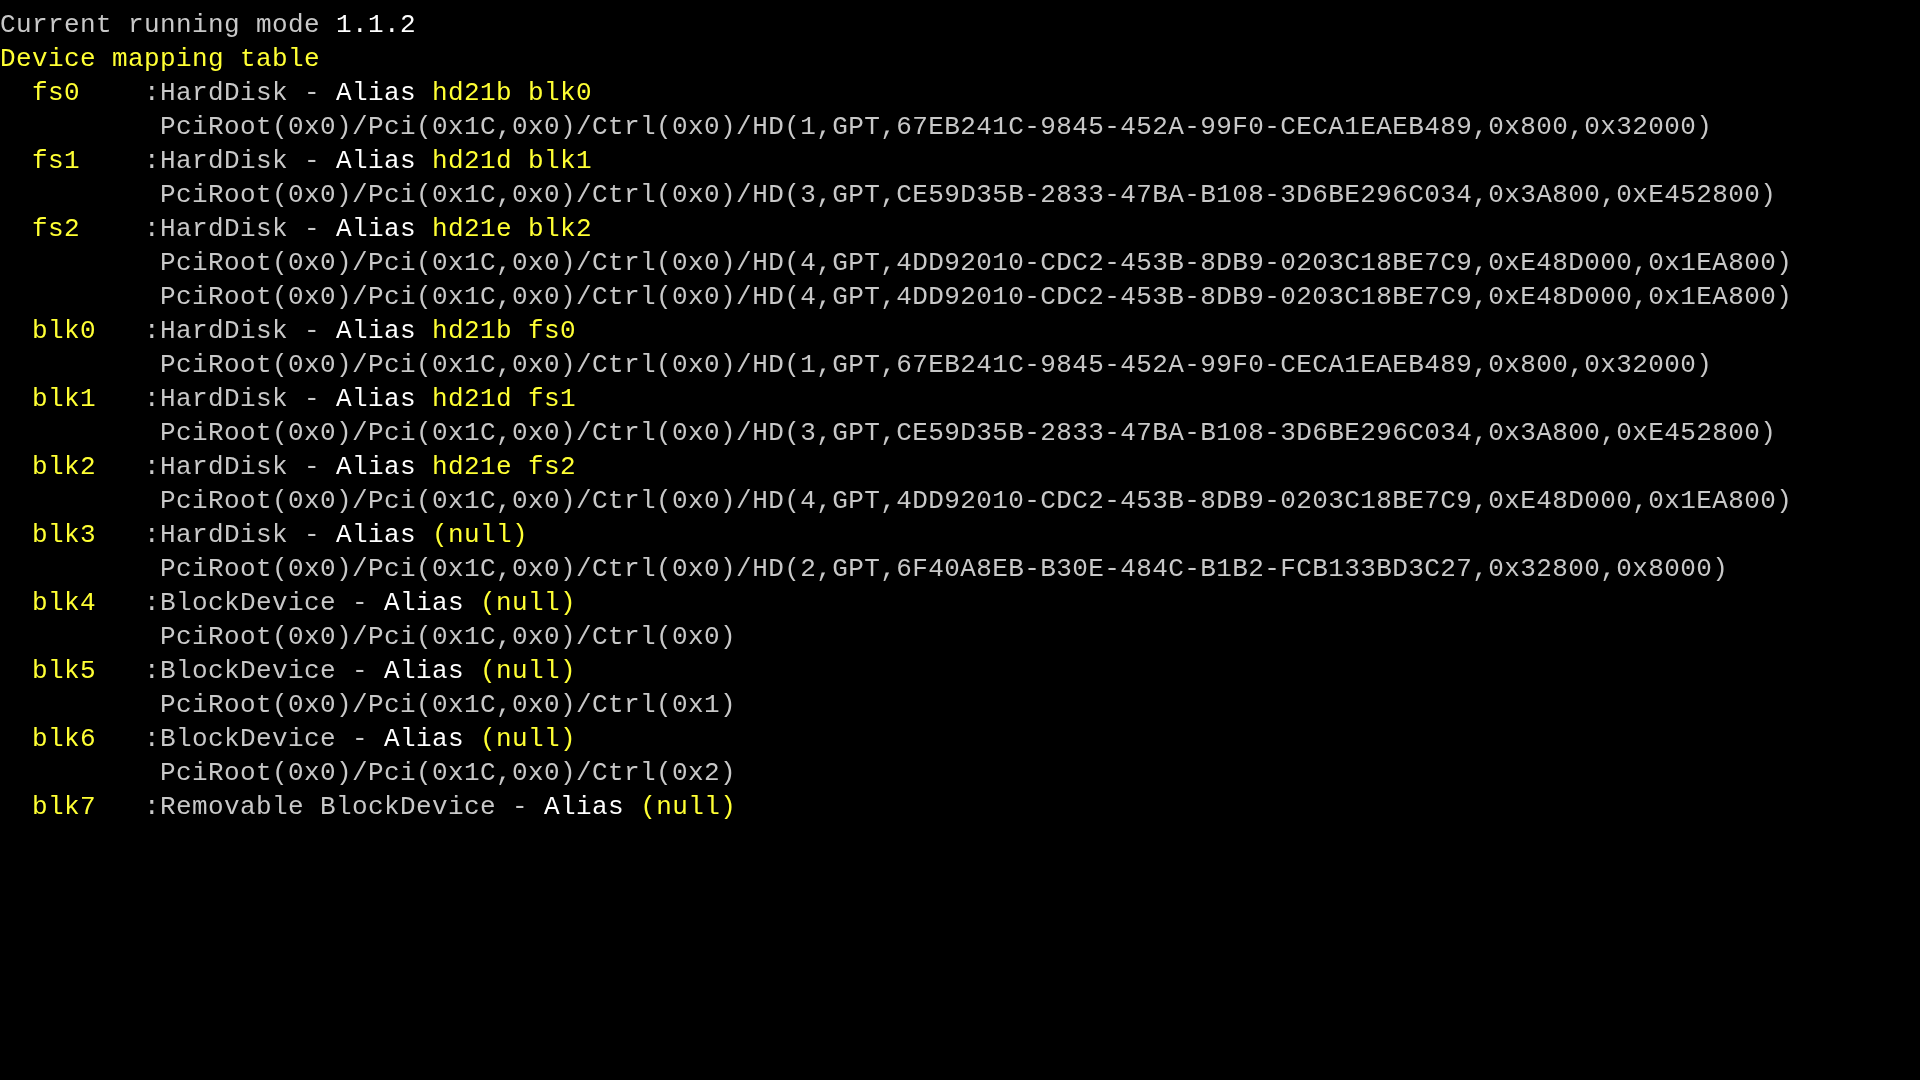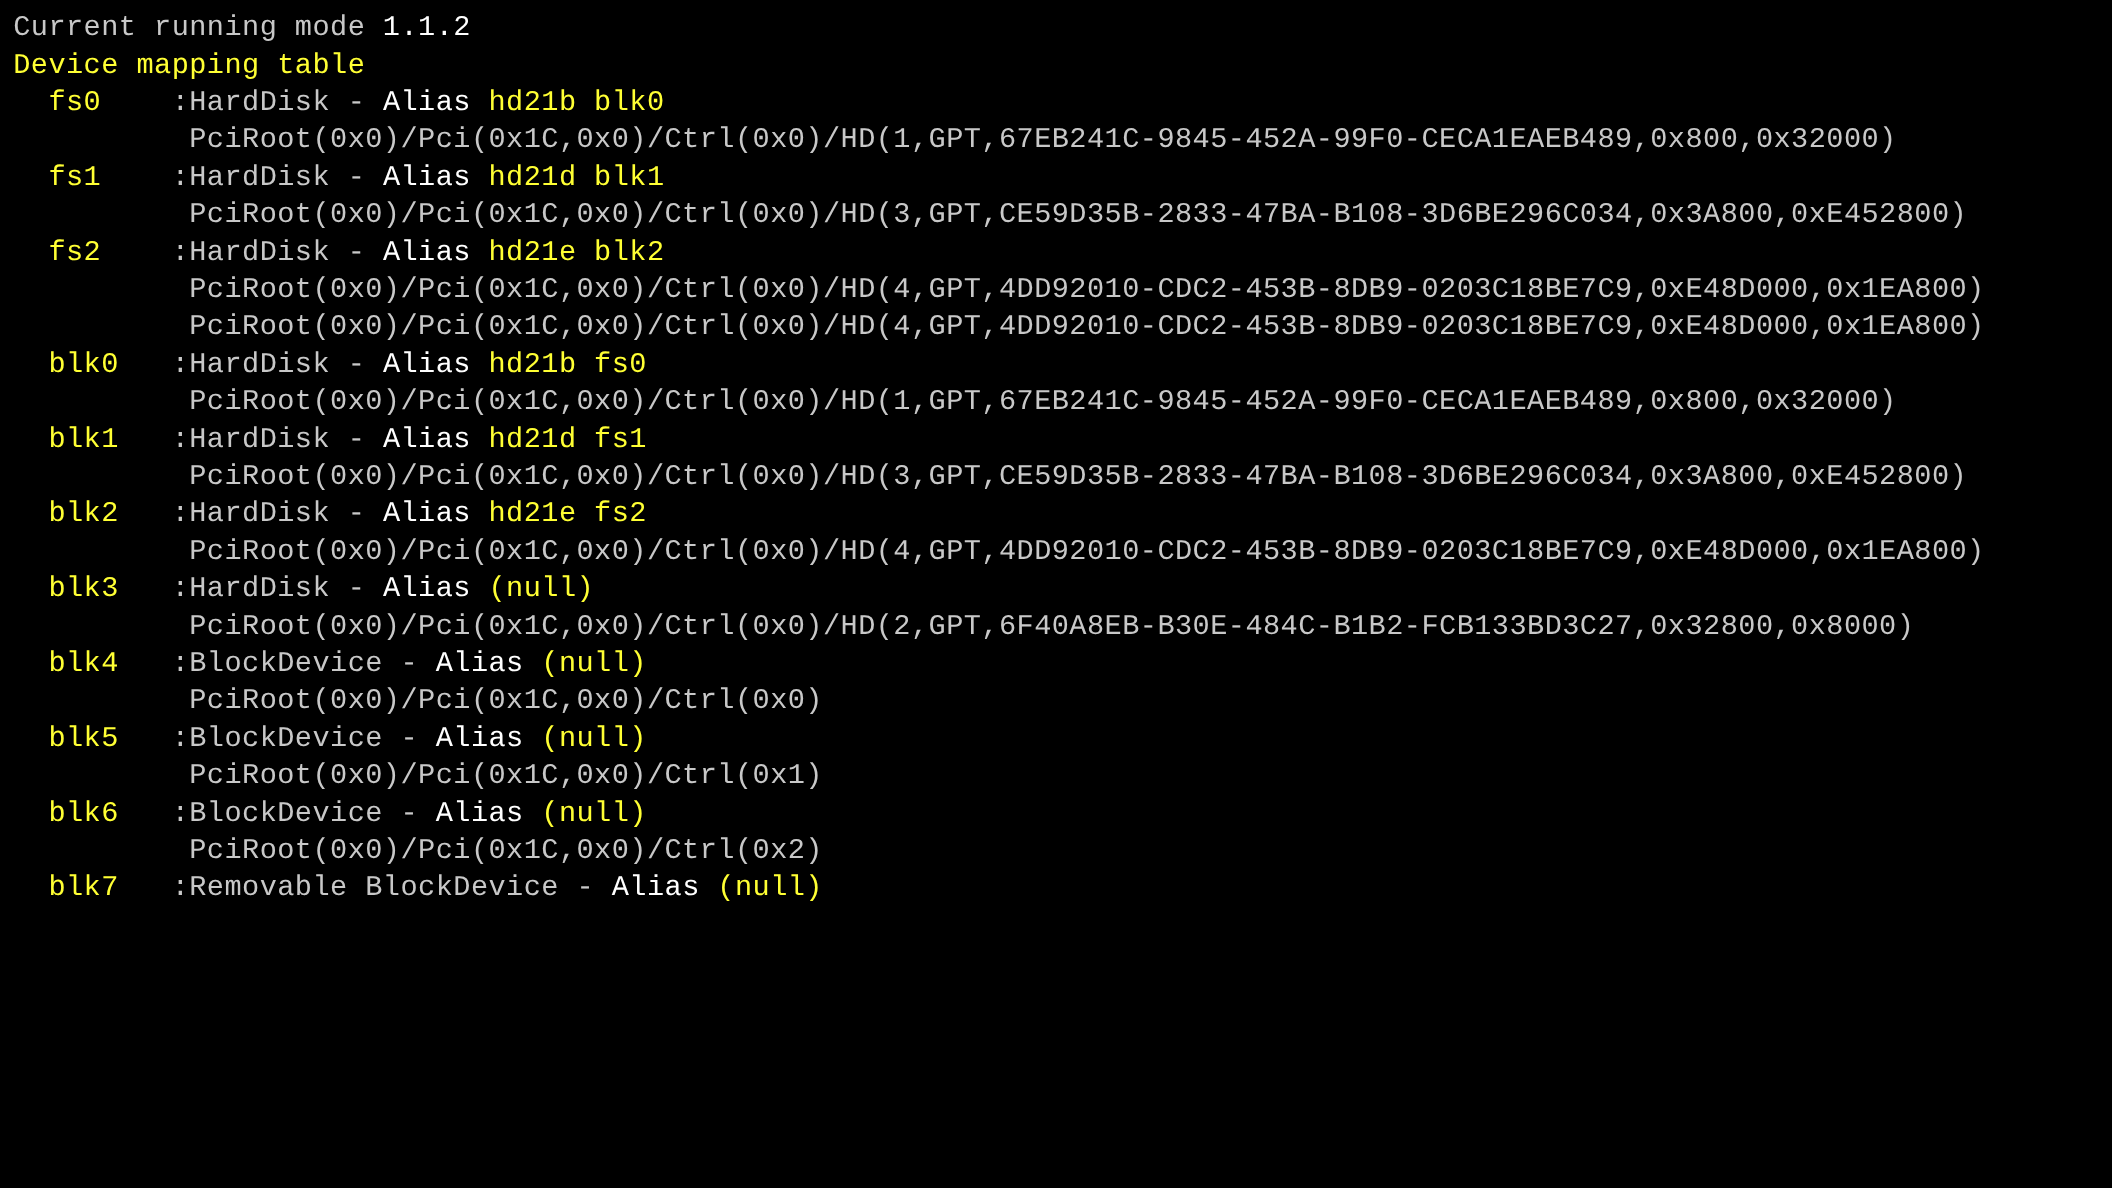--- a/index.html
+++ b/index.html
@@ -12,7 +12,7 @@
   }
   pre.term {
     margin: 0;
-    padding: 8px 0 0 12px;
+    padding: 8px 0 0 0;
     font-family: "Courier New", Courier, monospace;
     font-size: 26px;
     line-height: 34px;

